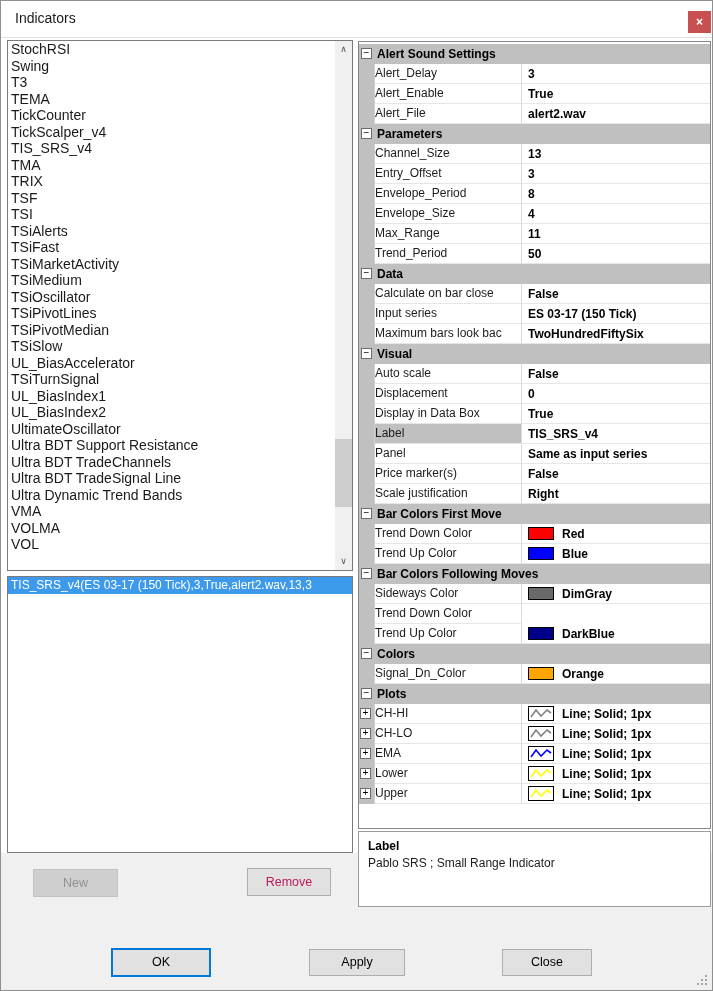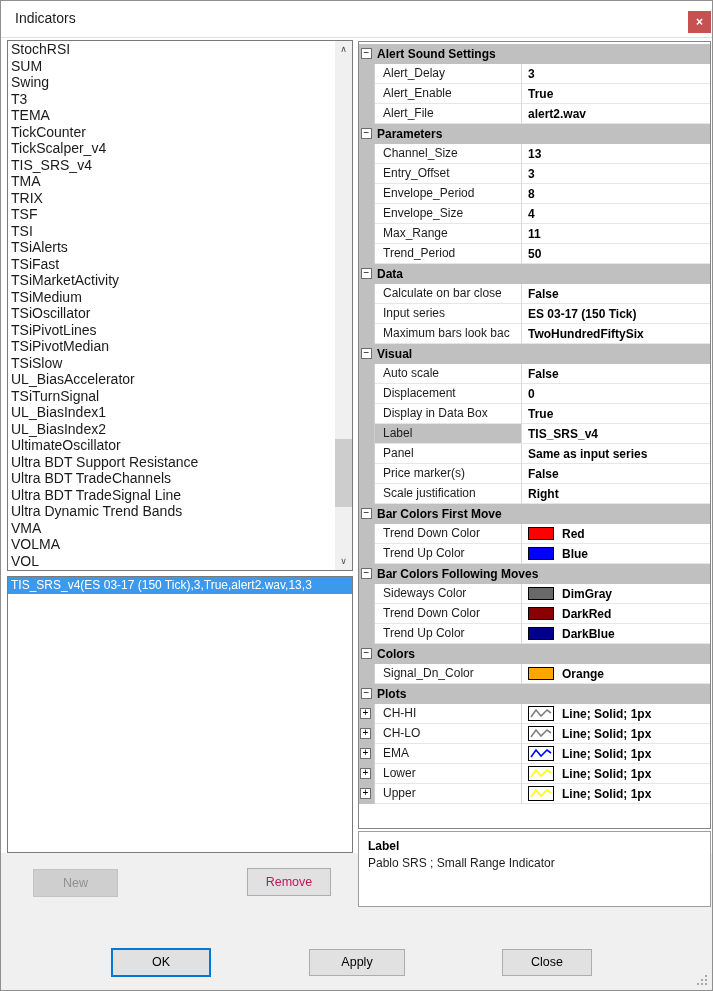--- a/index.html
+++ b/index.html
@@ -86,7 +86,6 @@
   <div class="listbox" id="indicator-listbox">
     <div id="indicator-items">
         <div class="item">StochRSI</div>
-        <div class="item">SUM</div>
         <div class="item">Swing</div>
         <div class="item">T3</div>
         <div class="item">TEMA</div>

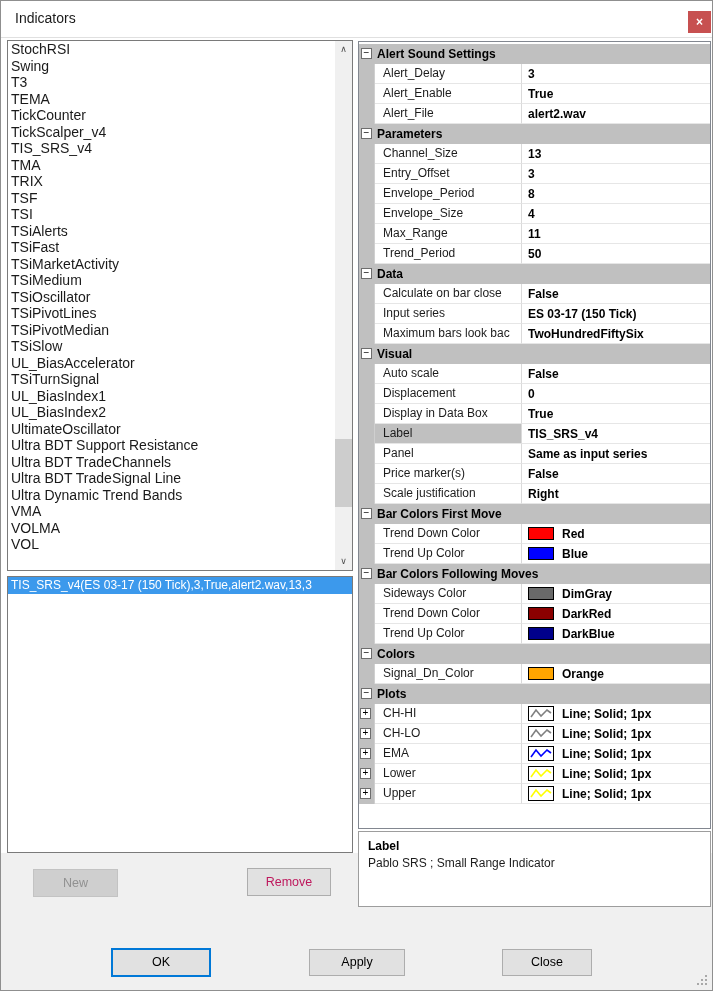--- a/index.html
+++ b/index.html
@@ -54,7 +54,7 @@
   .g-margin{position:relative;width:15px;background:#c0c0c0;flex:none;border-right:1px solid #cfcfcf;}
   .g-margin .mini-box{left:1px;}
   .g-name{width:147px;flex:none;border-right:1px solid #dadada;border-bottom:1px solid #e6e6e6;
-    line-height:19px;padding-left:8px;color:#1c1c1c;overflow:hidden;white-space:nowrap;box-sizing:border-box;}
+    line-height:19px;padding-left:0;color:#1c1c1c;overflow:hidden;white-space:nowrap;box-sizing:border-box;}
   .g-name.selected{background:#c0c0c0;}
   .g-value{flex:1;border-bottom:1px solid #e6e6e6;display:flex;align-items:center;
     padding-left:6px;font-weight:bold;color:#000000;overflow:hidden;white-space:nowrap;}

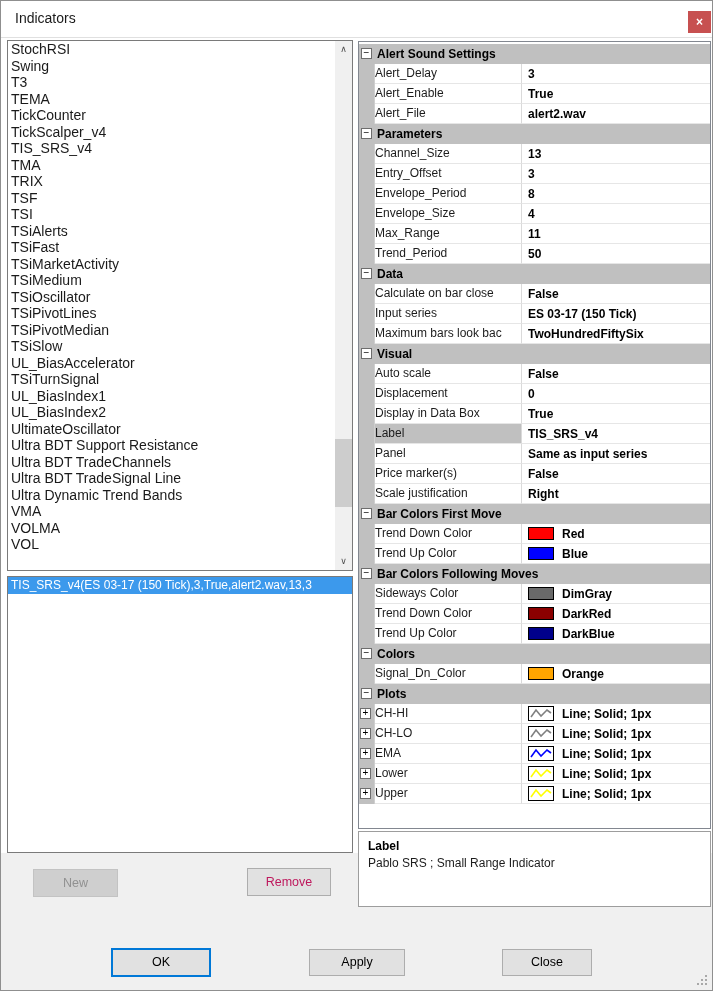--- a/index.html
+++ b/index.html
@@ -298,10 +298,6 @@
       <div class="g-prop">
         <div class="g-margin"></div>
         <div class="g-name">Trend Down Color</div>
-        <div class="g-value">
-          <span class="swatch" style="background: rgb(139, 0, 0);"></span>
-          <span>DarkRed</span>
-        </div>
       </div>
       <div class="g-prop">
         <div class="g-margin"></div>

